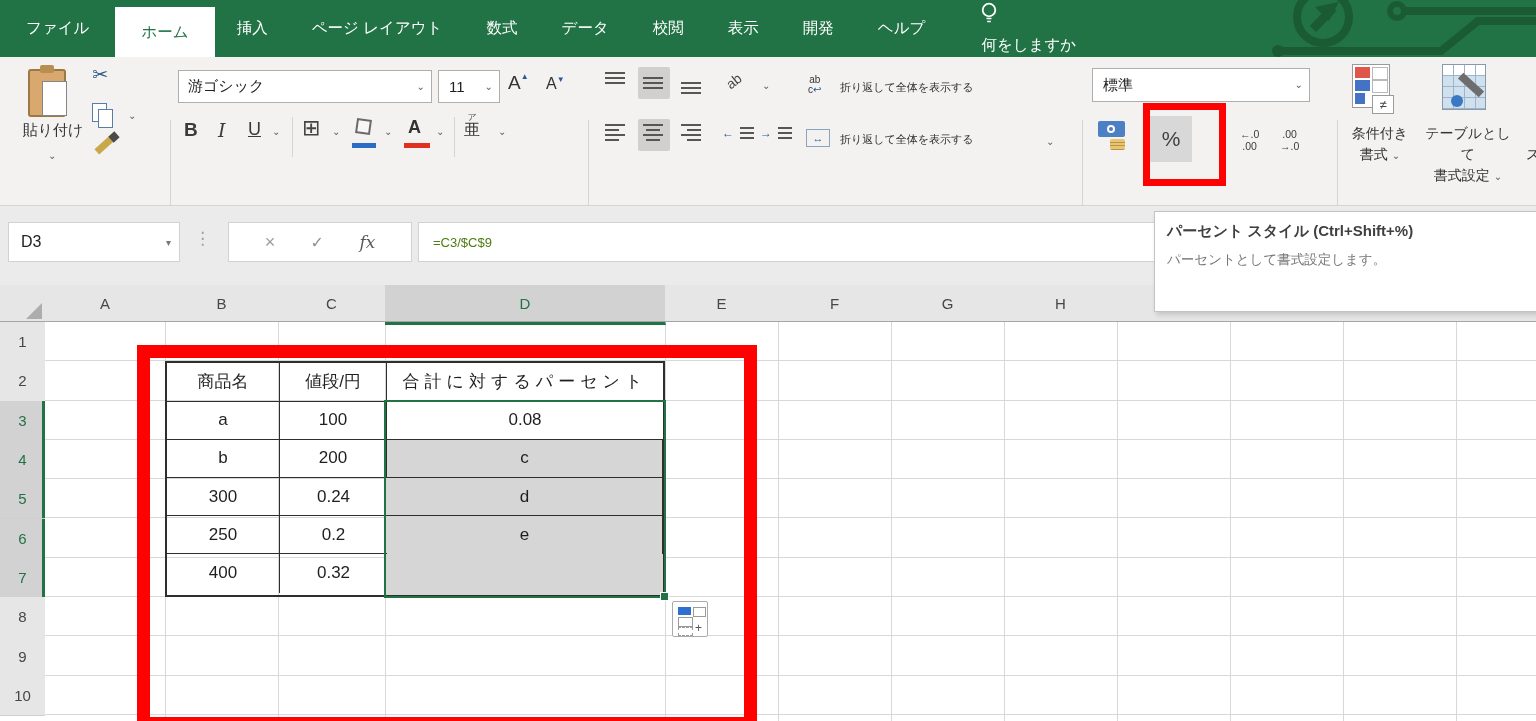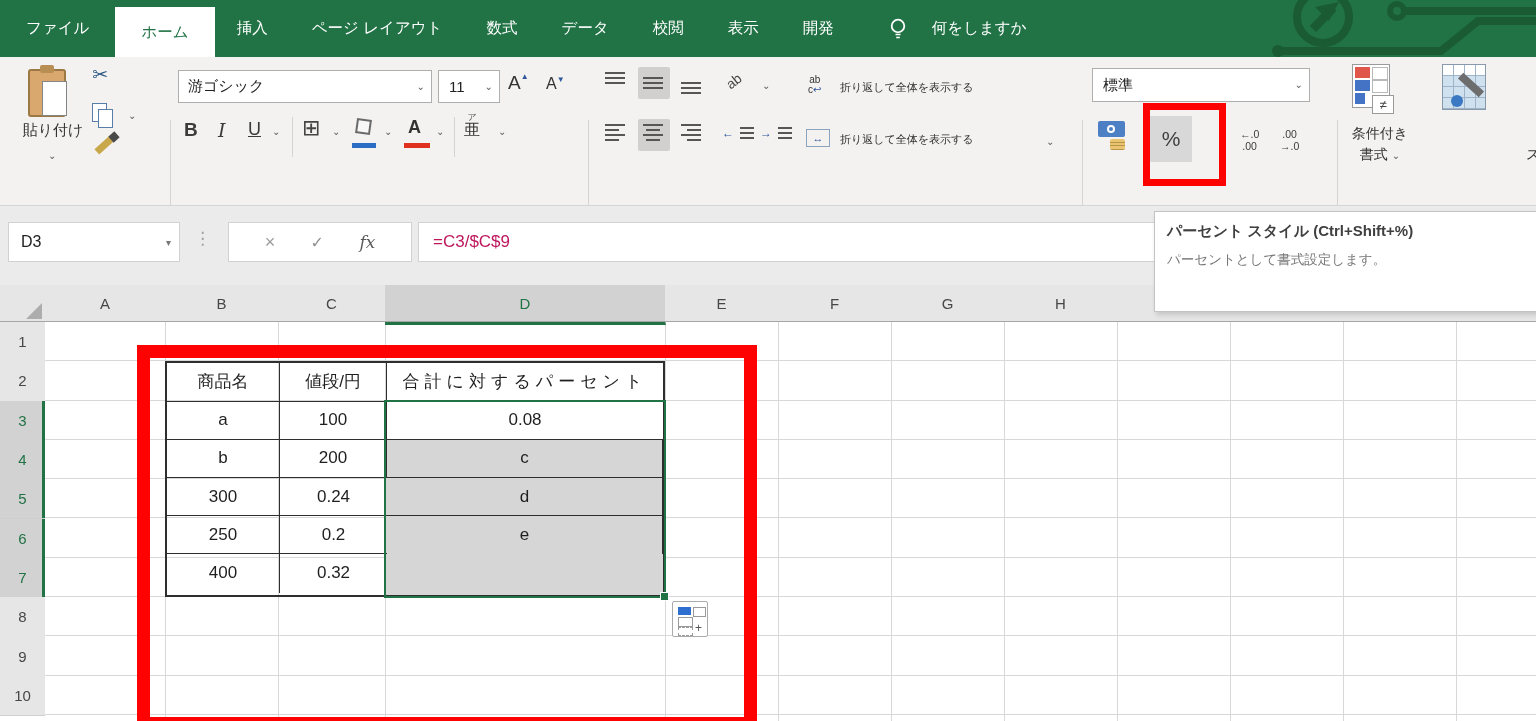--- a/index.html
+++ b/index.html
@@ -84,6 +84,7 @@
     <div class="tab">校閲</div>
     <div class="tab">表示</div>
     <div class="tab">開発</div>
+    <div class="tab">ヘルプ</div>
     <div class="tellme">
       <svg width="16" height="26" viewBox="0 0 16 26">
         <circle cx="8" cy="10" r="6.3" fill="none" stroke="#fff" stroke-width="1.8"></circle>

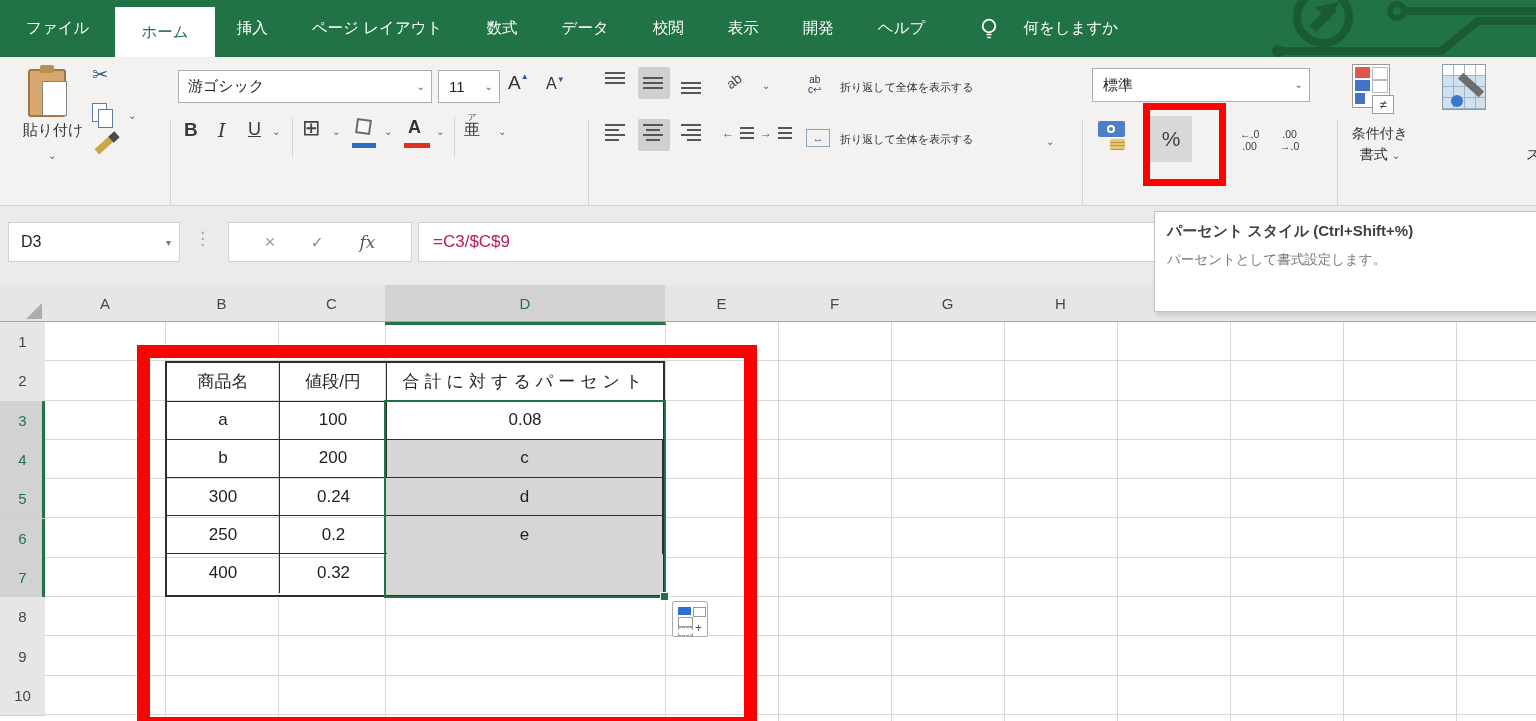--- a/index.html
+++ b/index.html
@@ -13,7 +13,7 @@
   .tab{display:flex;align-items:center;padding:0 22px;cursor:default;white-space:nowrap;}
   .tab.file{padding:0 26px;}
   .tab.active{background:#fff;color:#217346;height:50px;align-self:flex-end;padding:0 26px;}
-  .tellme{display:flex;align-items:center;gap:26px;margin-left:34px;}
+  .tellme{display:flex;gap:9px;margin-left:34px;flex-direction:column;}
   .circuit{position:absolute;right:0;top:0;z-index:0;}
   .tabbar .tab,.tabbar .tellme{z-index:1;}
   

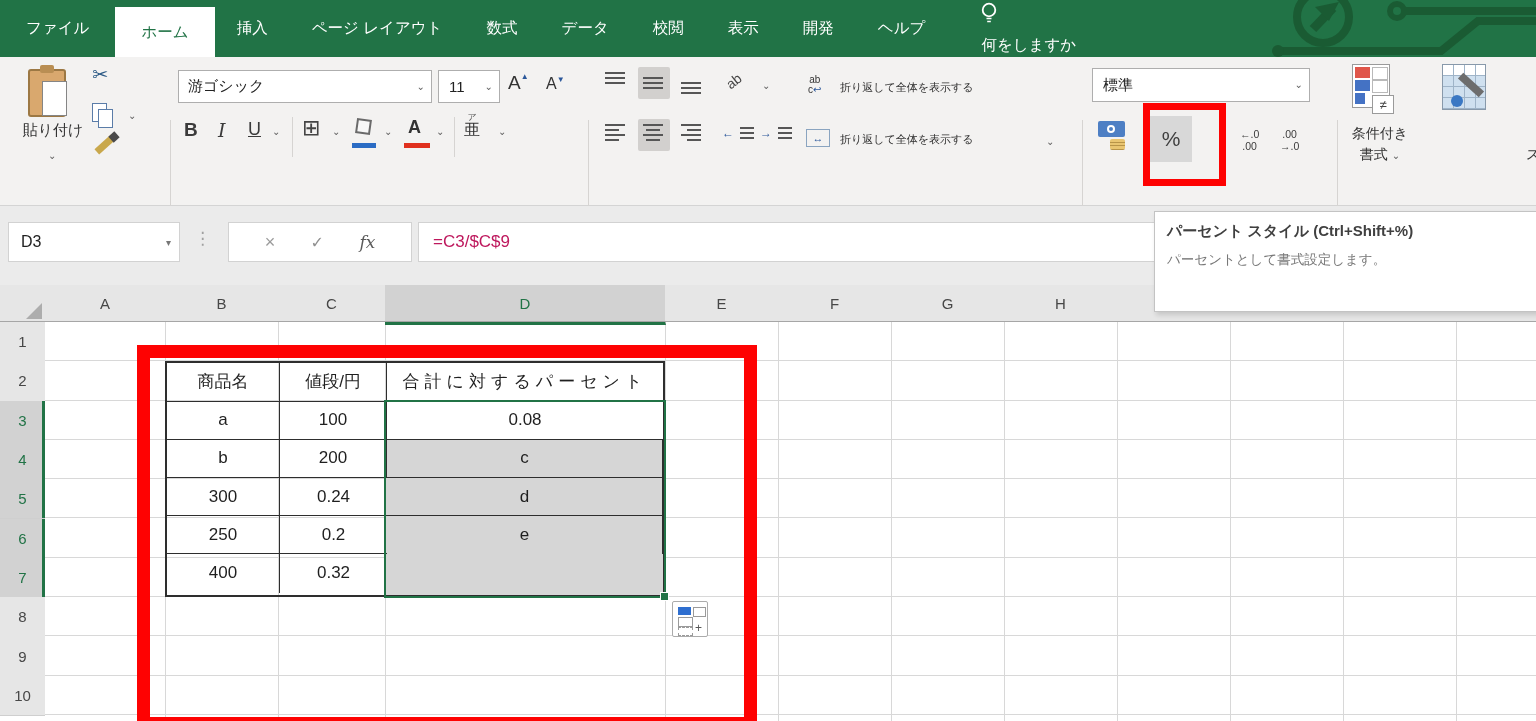--- a/index.html
+++ b/index.html
@@ -266,6 +266,10 @@
       <div style="position:absolute;left:14px;top:16px;width:28px;height:8px;background:#6d6d6d;transform:rotate(42deg)"></div>
       <div style="position:absolute;left:8px;top:30px;width:12px;height:12px;background:#3b78c3;border-radius:50%"></div>
     </div>
+    <div class="abs ribbtn" style="left:1420px;top:66px;width:96px;text-align:center;font-size:14px;color:#333;line-height:1.5">
+      <div>テーブルとして</div>
+      <div><span>書式設定</span> <span class="chev">⌄</span></div>
+    </div>
     <div class="abs" style="left:1526px;top:89px;font-size:14px;color:#333">ス</div>
     <div class="glabel" style="left:1438px;width:64px">スタイル</div>
   </div>

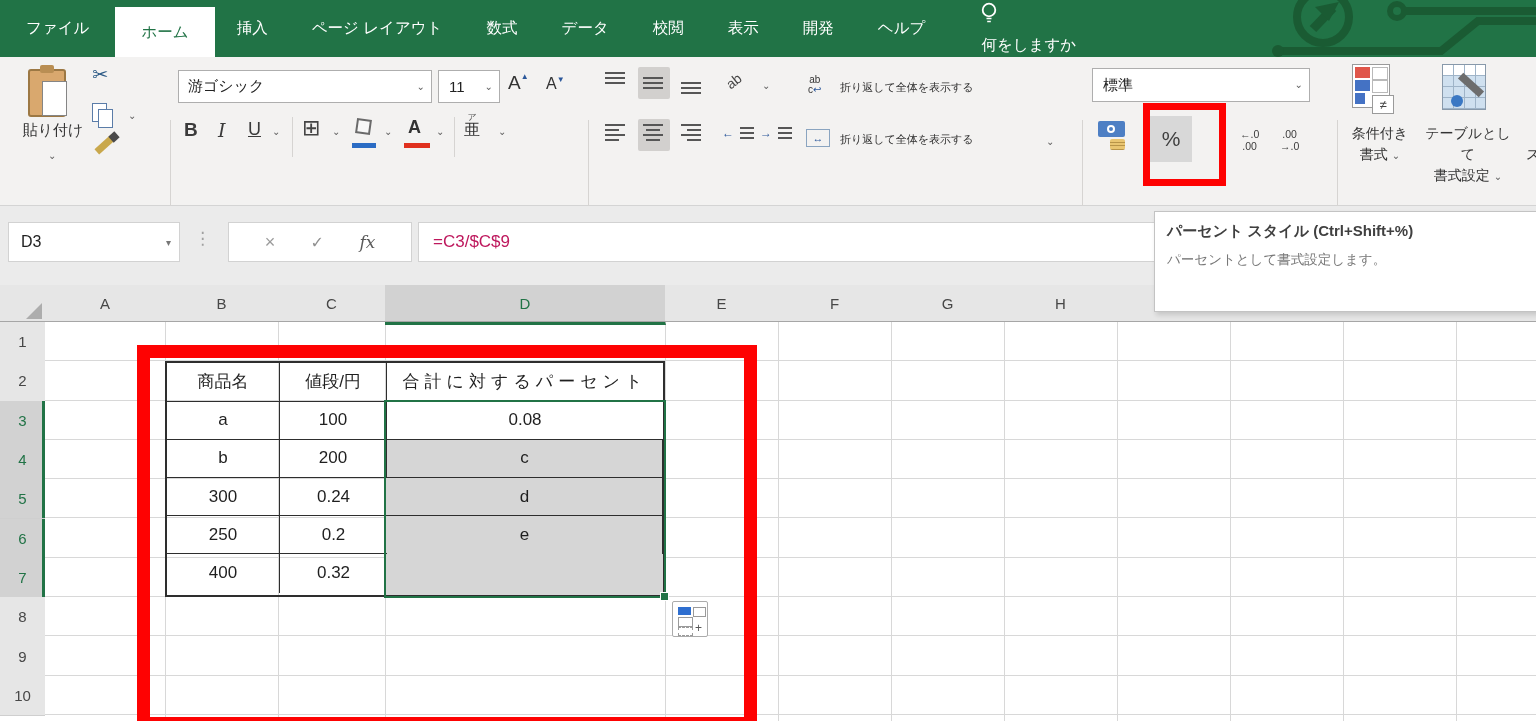--- a/index.html
+++ b/index.html
@@ -288,7 +288,7 @@
       <span style="font-size:17px;color:#5a5a5a;font-style:italic;font-family:'DejaVu Serif',serif">fx</span>
     </div>
     <div class="abs whitebox" style="left:418px;top:16px;width:1118px;height:40px;display:flex;align-items:center;padding-left:14px">
-      <span style="font-size:17px;color:#be185d">=C3/$C$9</span>
+      <span style="font-size:13px;color:#4d7c0f">=C3/$C$9</span>
     </div>
   </div>
 

